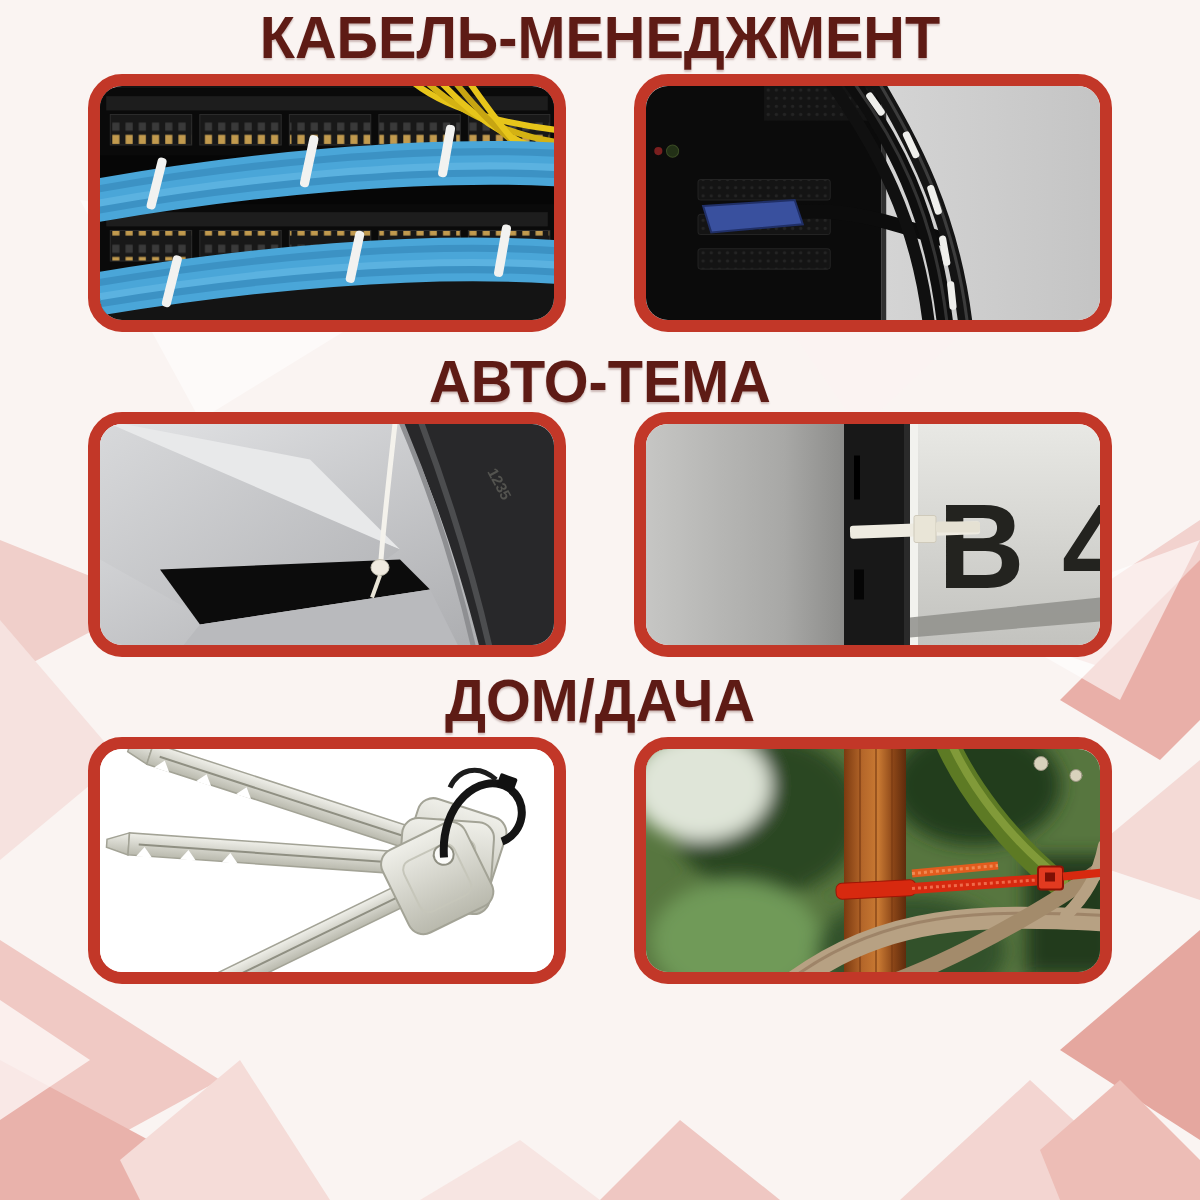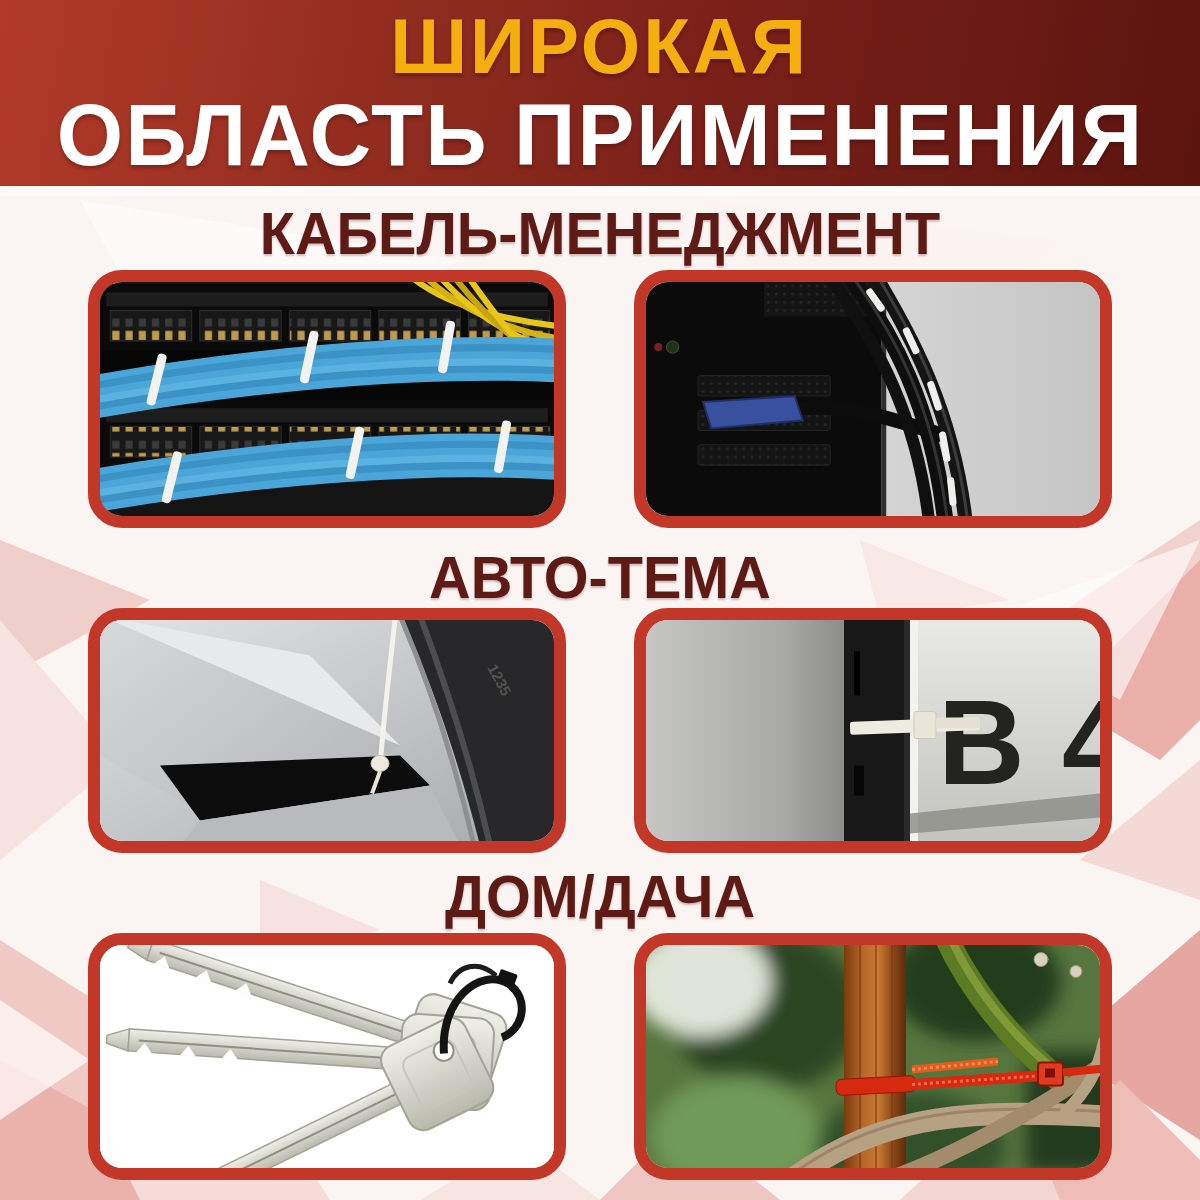--- a/index.html
+++ b/index.html
@@ -75,10 +75,6 @@
 
 <div class="page">
 
-  <header>
-    <span class="hline1">ШИРОКАЯ</span>
-    <span class="hline2">ОБЛАСТЬ ПРИМЕНЕНИЯ</span>
-  </header>
 
   <section class="s1">
     <h2 class="section-title">КАБЕЛЬ-МЕНЕДЖМЕНТ</h2>

